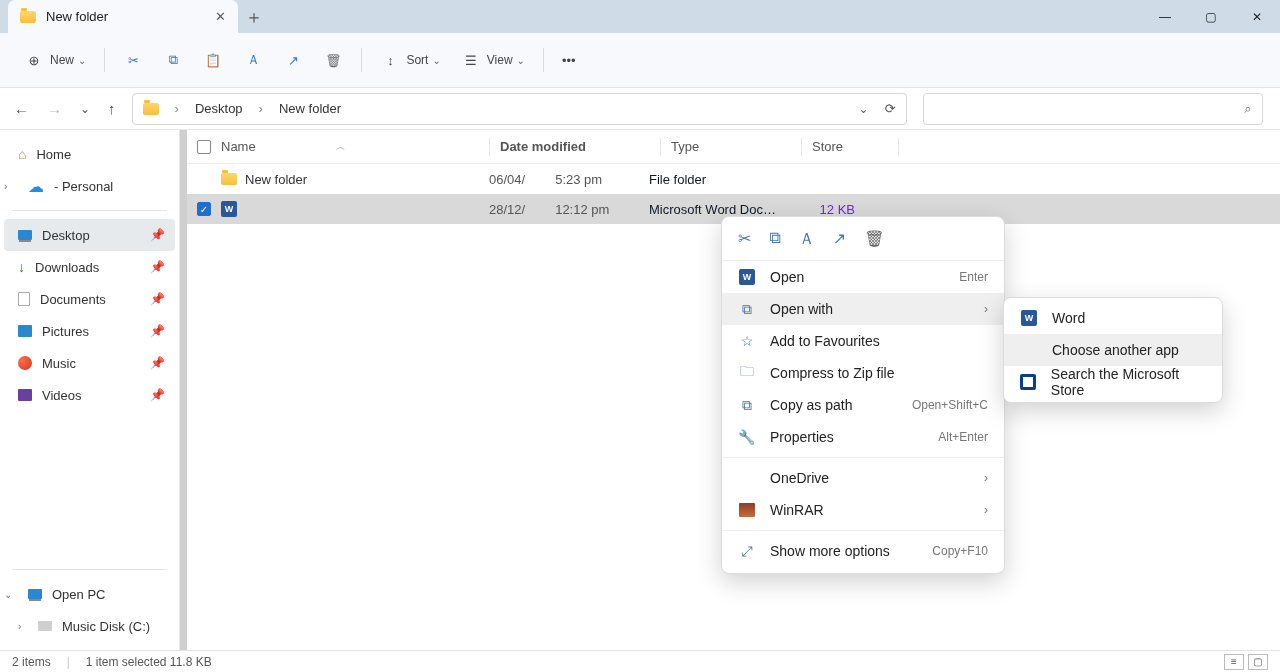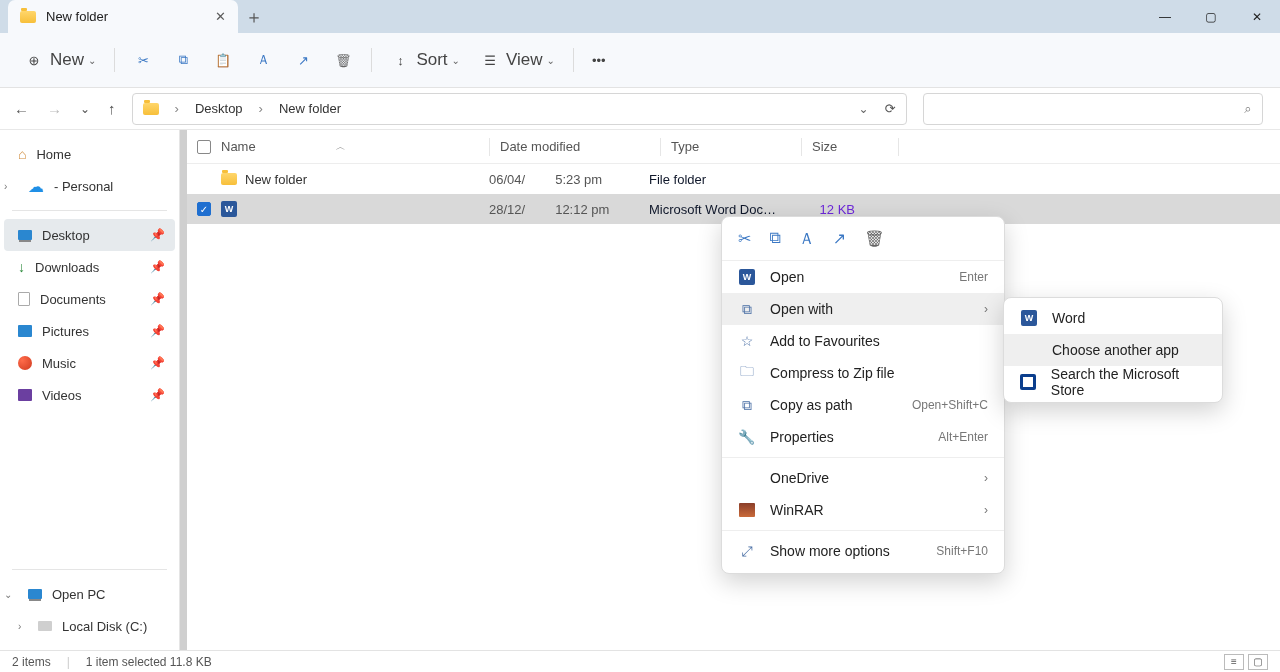--- a/index.html
+++ b/index.html
@@ -19,7 +19,7 @@
   .tb-btn { height: 36px; display: flex; align-items: center; justify-content: center; padding: 0 10px; color: #444; border-radius: 4px; }
   .tb-icon { width: 20px; height: 20px; display:inline-flex; align-items:center; justify-content:center; }
   .tb-sep { width: 1px; height: 24px; background: #dcdcdc; margin: 0 8px; }
-  .tb-label { font-size: 17px; margin-left: 6px; }
+  .tb-label { font-size: 12px; margin-left: 6px; }
   .chev-sm { font-size: 10px; margin-left: 4px; color:#666; }
 
   

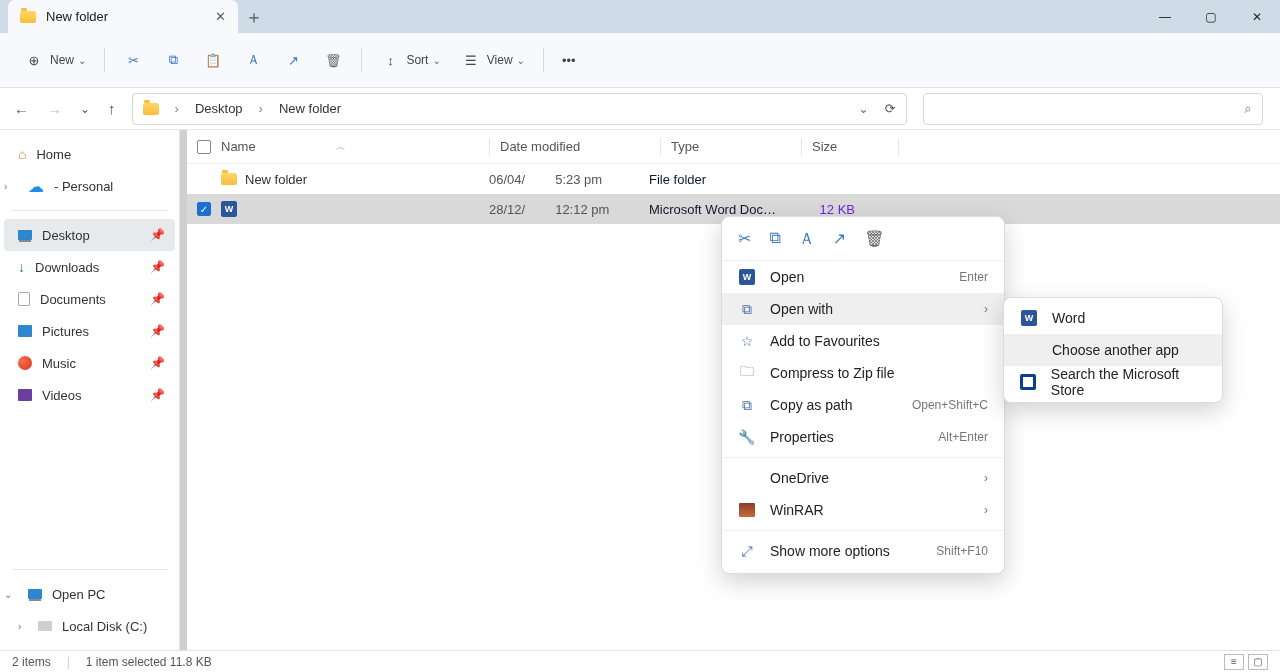--- a/index.html
+++ b/index.html
@@ -49,7 +49,7 @@
   .colhdr { height: 34px; display:flex; align-items:center; border-bottom:1px solid #ededed; color:#555; font-size:13px;}
   .col-check { width: 34px; display:flex; align-items:center; justify-content:center;}
   .col-name { flex: 0 0 268px; display:flex; align-items:center; gap:20px;}
-  .col-date { flex: 0 0 160px; }
+  .col-date { flex: 0 0 160px; font-weight: bold; }
   .col-type { flex: 0 0 130px; }
   .col-size { flex: 0 0 86px; text-align:left;}
   .col-sort { font-size:10px; color:#777; margin-left: 60px;}

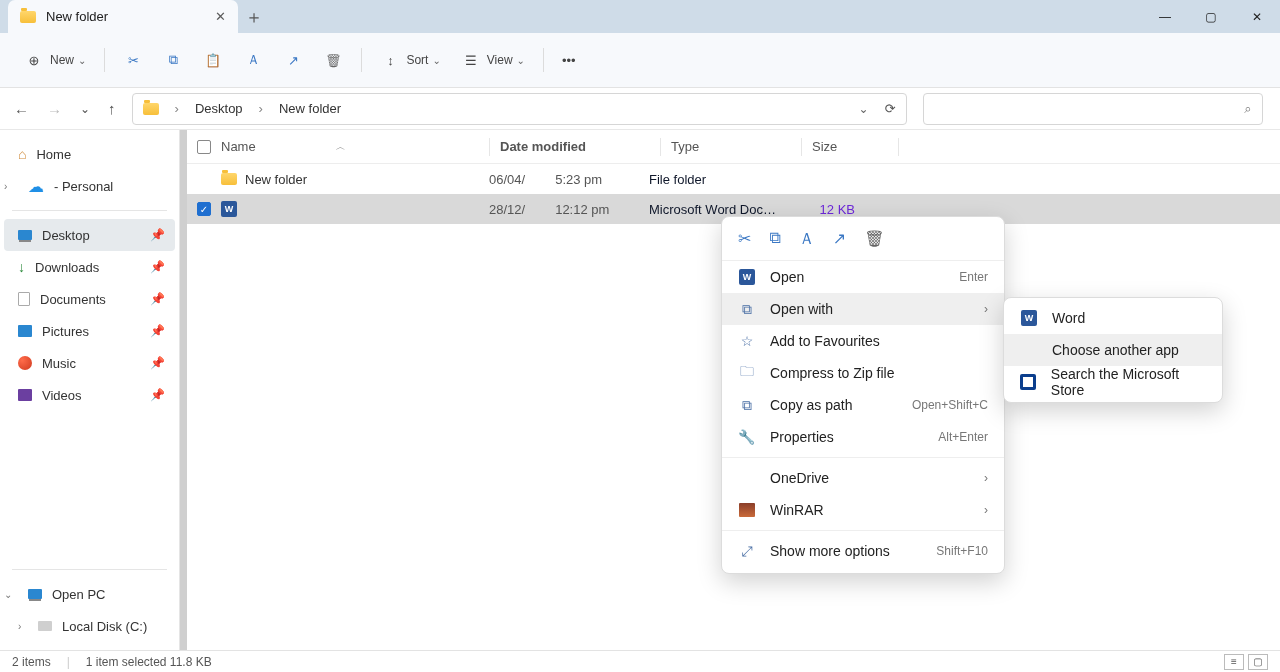--- a/index.html
+++ b/index.html
@@ -257,7 +257,7 @@
       <span class="vline"></span>
       <div class="col-type"><span>Type</span></div>
       <span class="vline"></span>
-      <div class="col-size"><span>Size</span></div>
+      <div class="col-size"><span>Store</span></div>
       <span class="vline"></span>
     </div>
 

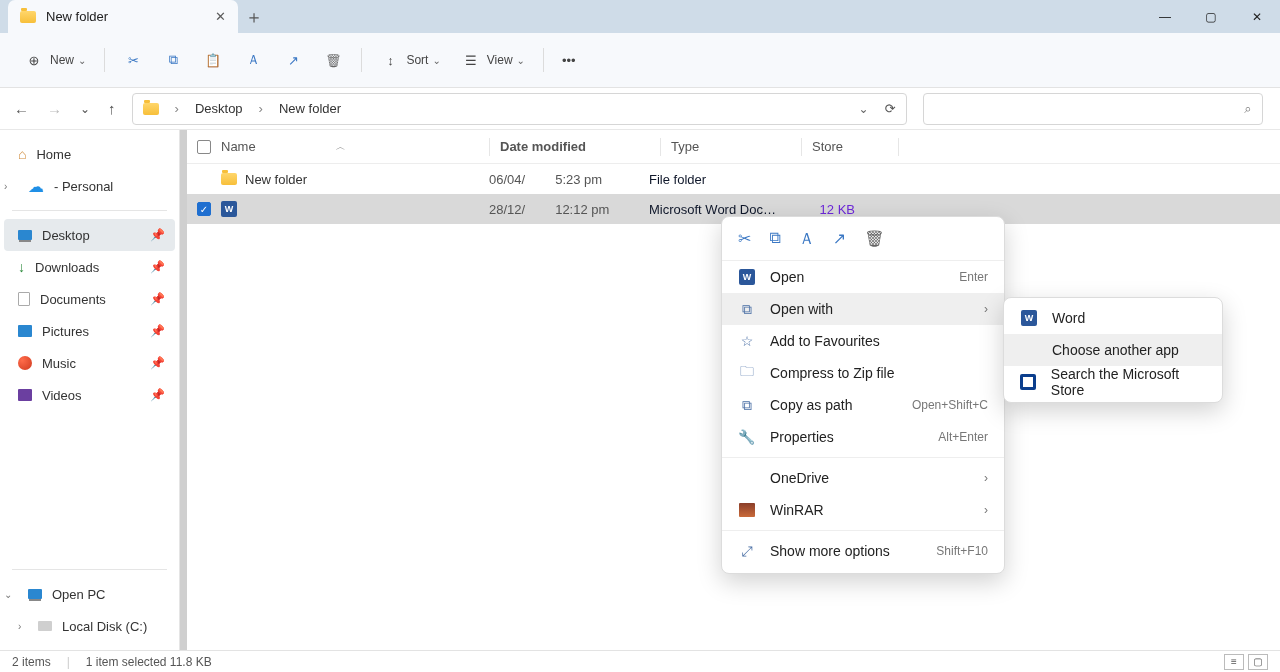--- a/index.html
+++ b/index.html
@@ -346,7 +346,7 @@
       <div class="ctx-item">
         <span class="ic">⤢</span>
         <span>Show more options</span>
-        <span class="r">Shift+F10</span>
+        <span class="r">Copy+F10</span>
       </div>
     </div>
 

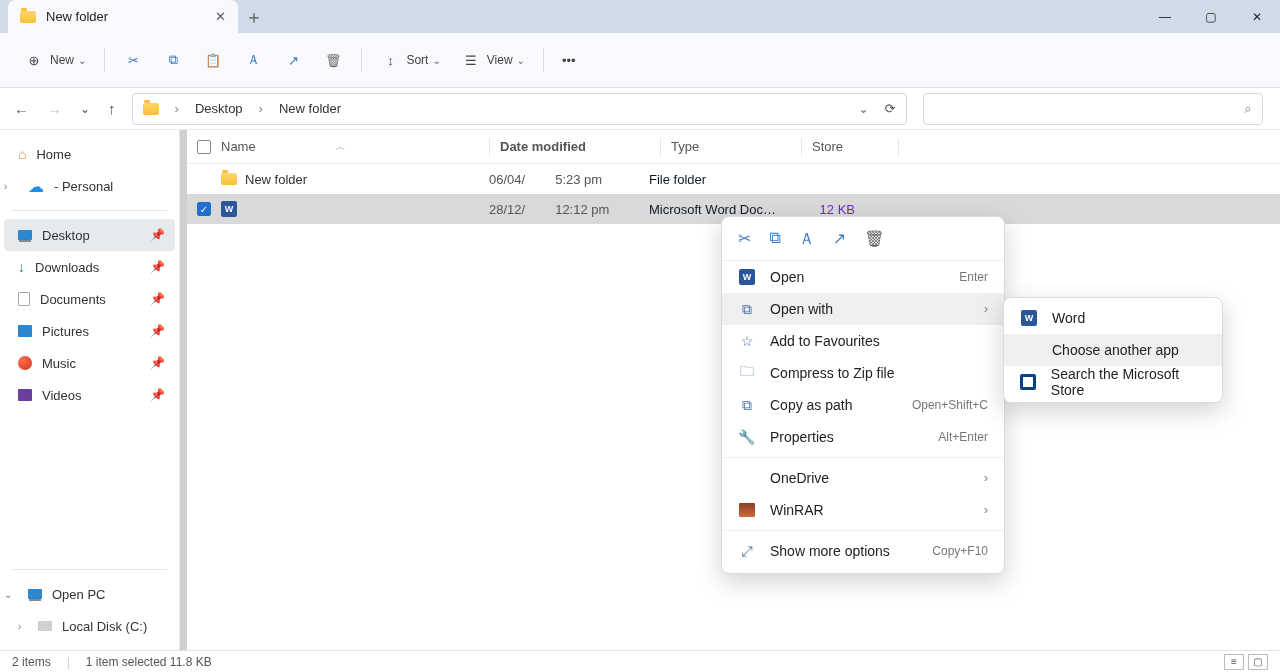--- a/index.html
+++ b/index.html
@@ -237,7 +237,7 @@
     <div class="side-item" style="padding-left:34px">
       <span class="exp" style="left:14px">›</span>
       <span class="disk-ico"></span>
-      <span>Local Disk (C:)</span>
+      <span>Music Disk (C:)</span>
     </div>
   </div>
 

